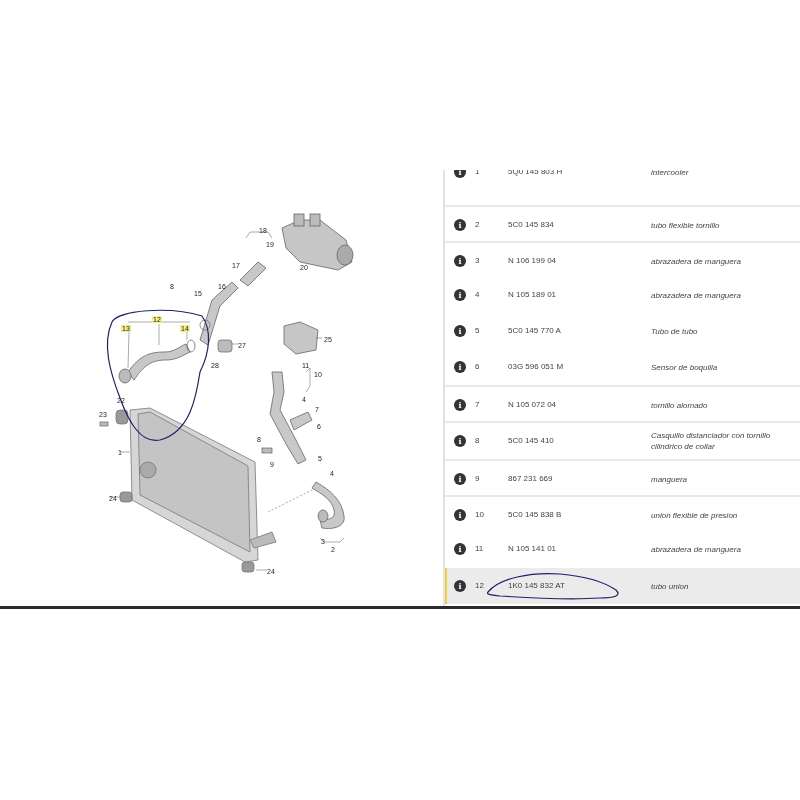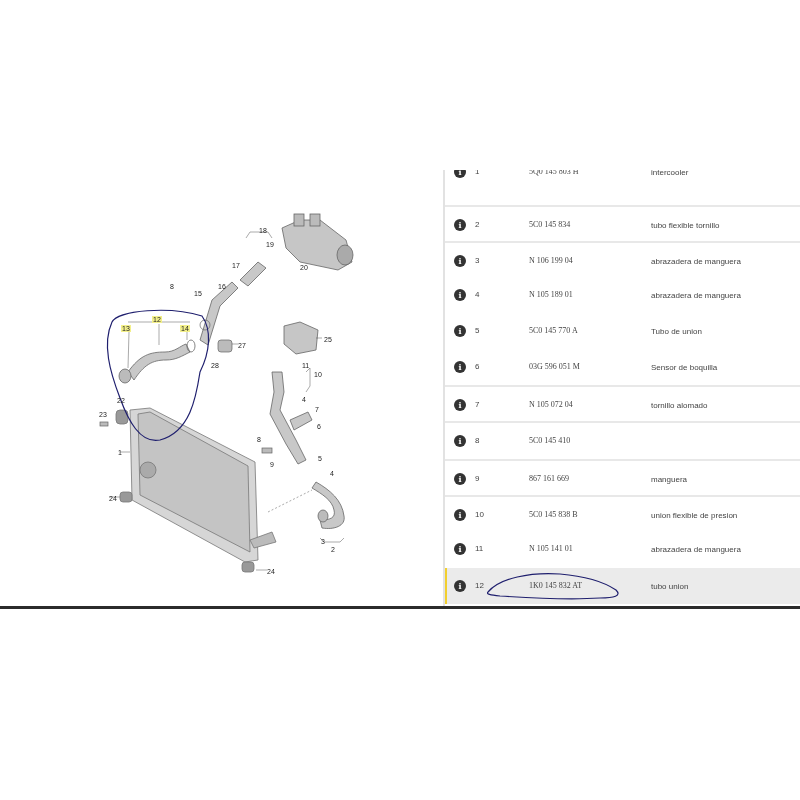--- a/index.html
+++ b/index.html
@@ -15,7 +15,7 @@
   .row.selected { background:#ebebeb; }
   .row .info { position:absolute; left:9px; top:50%; margin-top:-6px; width:12px; height:12px; border-radius:50%; background:#333; color:#fff; font-size:8px; font-weight:bold; text-align:center; line-height:12px; font-family:"DejaVu Serif", serif; }
   .row .num { position:absolute; left:30px; top:50%; margin-top:-5px; }
-  .row .part { position:absolute; left:84px; top:50%; margin-top:-5px;font-family:Liberation Serif, serif; }
+  .row .part { position:absolute; left:63px; top:50%; margin-top:-5px; }
   .row .desc { position:absolute; left:206px; top:50%; margin-top:-5px; width:140px; line-height:11px; }
   .row .desc.two { margin-top:-11px; }
   .selbar { position:absolute; left:-2px; top:0; width:4px; height:100%; background:#f2cf2e; }

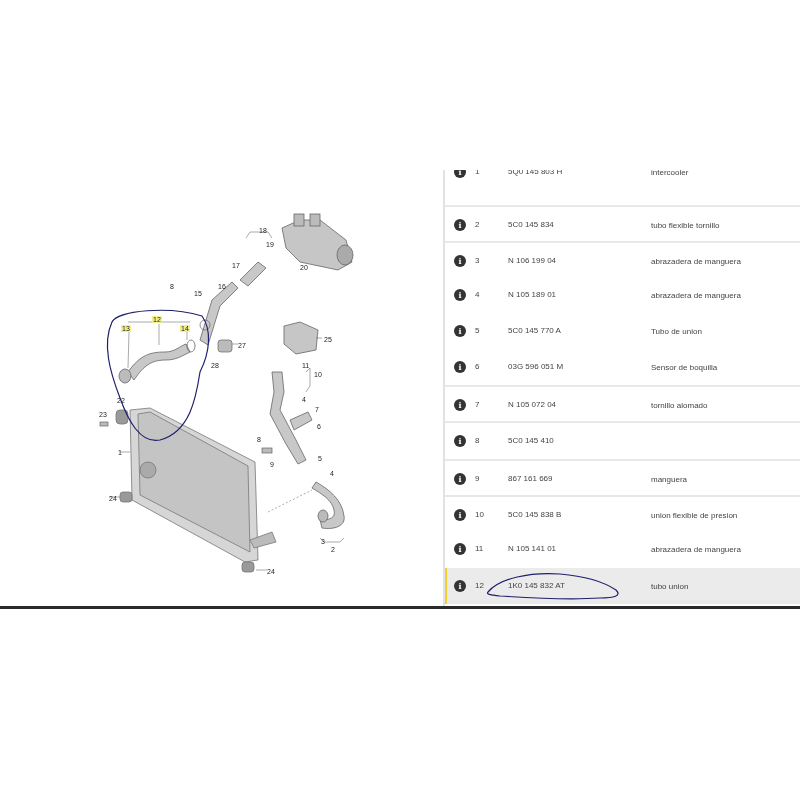--- a/index.html
+++ b/index.html
@@ -16,7 +16,7 @@
   .row .info { position:absolute; left:9px; top:50%; margin-top:-6px; width:12px; height:12px; border-radius:50%; background:#333; color:#fff; font-size:8px; font-weight:bold; text-align:center; line-height:12px; font-family:"DejaVu Serif", serif; }
   .row .num { position:absolute; left:30px; top:50%; margin-top:-5px; }
   .row .part { position:absolute; left:63px; top:50%; margin-top:-5px; }
-  .row .desc { position:absolute; left:206px; top:50%; margin-top:-5px; width:140px; line-height:11px; }
+  .row .desc { position:absolute; left:206px; top:50%; margin-top:-5px; width:140px; line-height:11px;font-style:italic; }
   .row .desc.two { margin-top:-11px; }
   .selbar { position:absolute; left:-2px; top:0; width:4px; height:100%; background:#f2cf2e; }
   .bottombar { position:absolute; left:0; top:606px; width:800px; height:3px; background:#2b2b2b; }

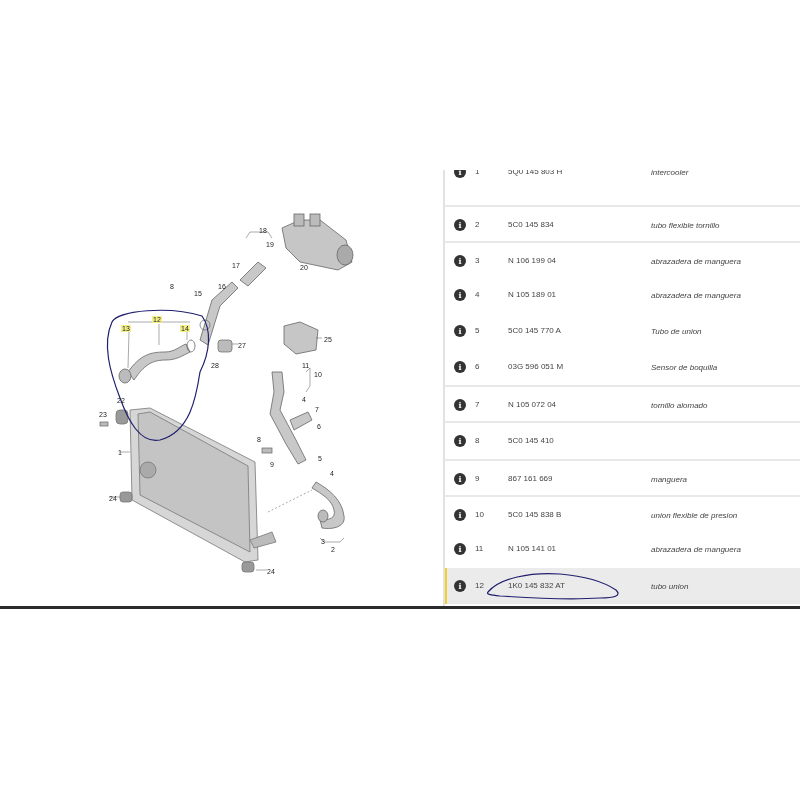--- a/index.html
+++ b/index.html
@@ -155,7 +155,7 @@
     <span class="info">i</span>
     <span class="num">5</span>
     <span class="part">5C0 145 770 A</span>
-    <span class="desc">Tubo de union</span>
+    <span class="desc">Tubo de tubo</span>
   </div>
   <div class="row" style="top:179px;">
     <span class="info">i</span>

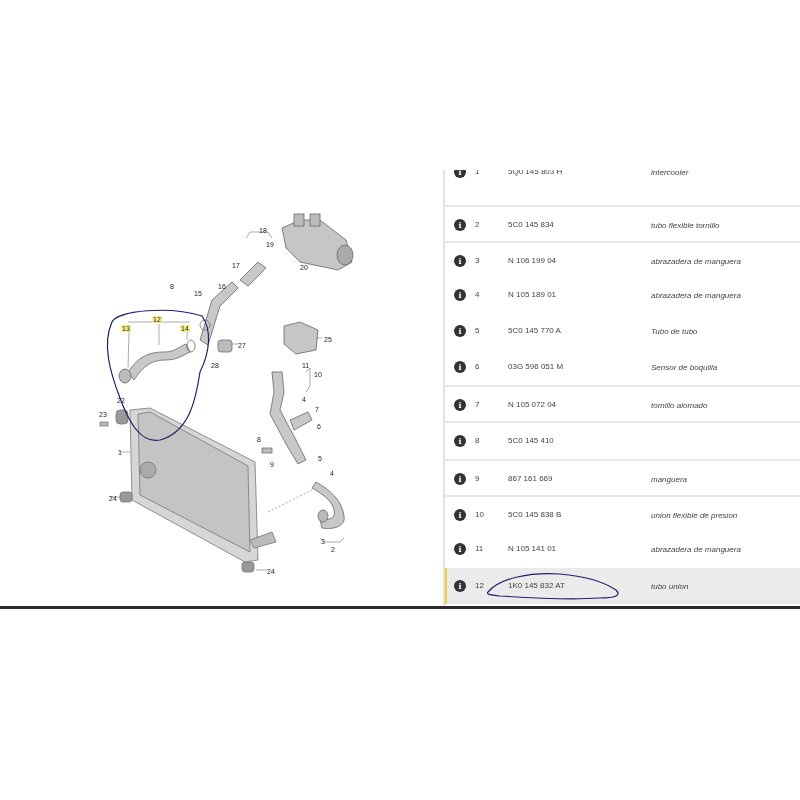--- a/index.html
+++ b/index.html
@@ -173,6 +173,7 @@
     <span class="info">i</span>
     <span class="num">8</span>
     <span class="part">5C0 145 410</span>
+    <span class="desc two">Casquillo distanciador con tornillo cilindrico de collar</span>
   </div>
   <div class="row sep" style="top:289px;">
     <span class="info">i</span>

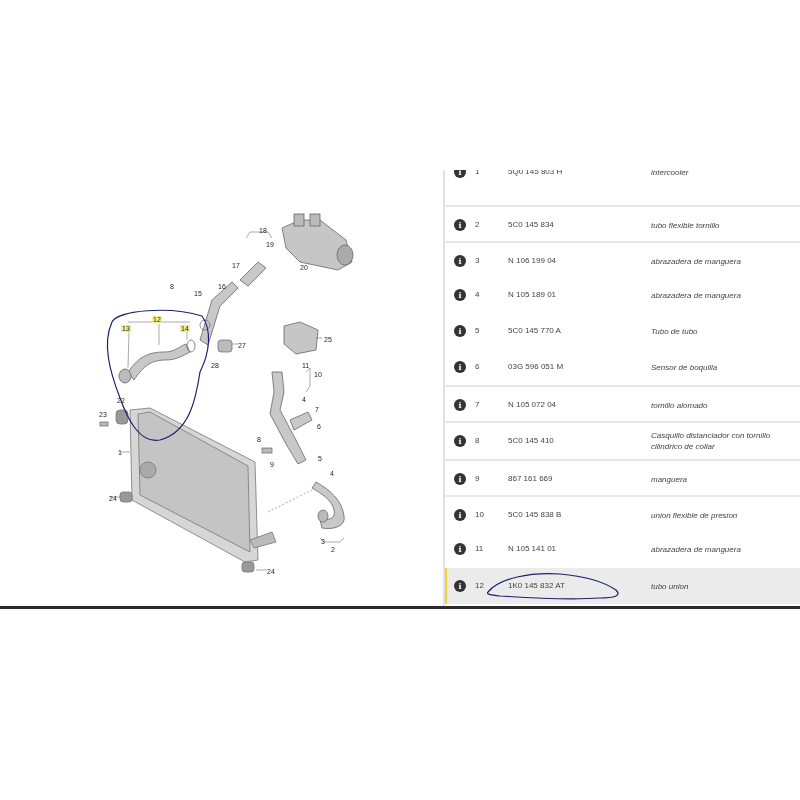--- a/index.html
+++ b/index.html
@@ -178,7 +178,7 @@
   <div class="row sep" style="top:289px;">
     <span class="info">i</span>
     <span class="num">9</span>
-    <span class="part">867 161 669</span>
+    <span class="part">867 231 669</span>
     <span class="desc">manguera</span>
   </div>
   <div class="row sep" style="top:325px;">

